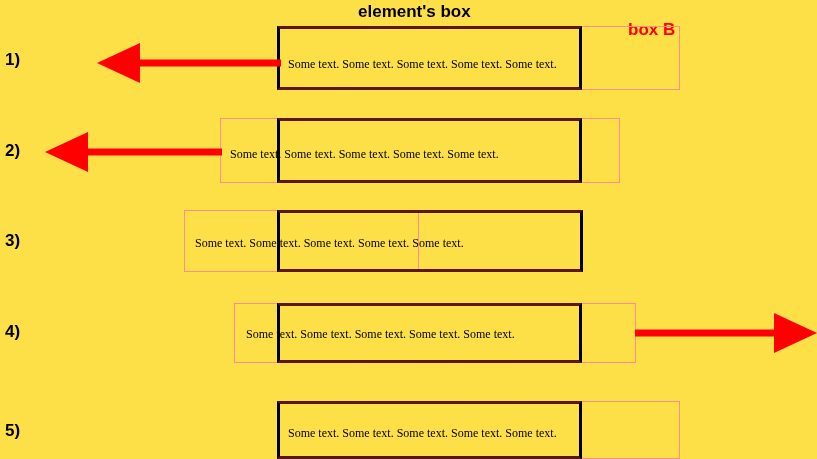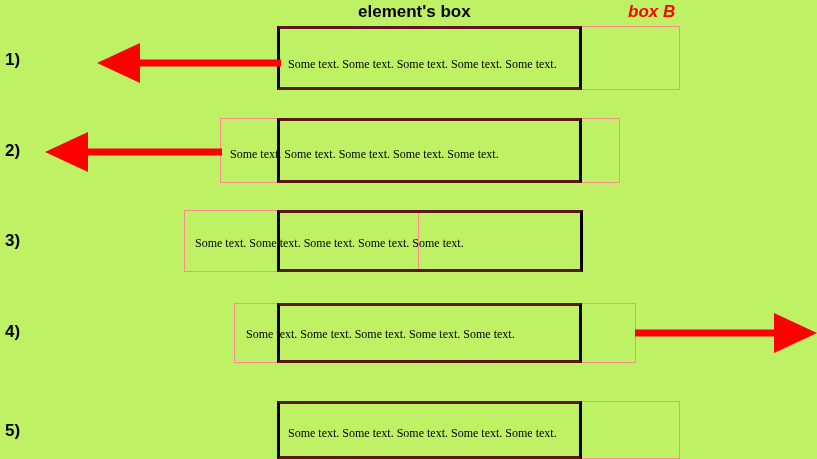--- a/index.html
+++ b/index.html
@@ -86,7 +86,7 @@
 </head>
 <body>
 
-<div id="stage" style="width: 817px; height: 459px; background: #bef264;">
+<div id="stage" style="width: 817px; height: 459px; background: #fde047;">
 
   <div class="hdr hdr-element" style="color: rgb(0, 0, 0);">element's box</div>
   <div class="hdr hdr-boxb" style="color: rgb(255, 0, 0);">box B</div>

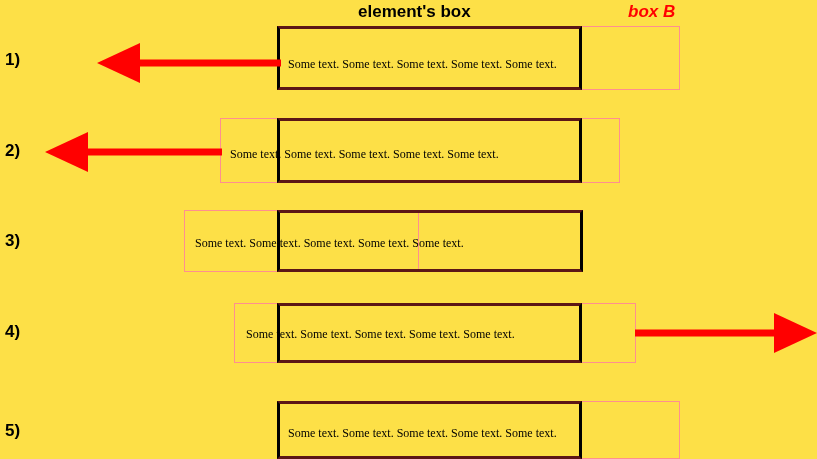--- a/index.html
+++ b/index.html
@@ -32,9 +32,8 @@
   }
   .hdr-boxb {
     left: 628px;
-    top: 2px;
+    top: 20px;
     color: #ff0000;
-    font-style: italic;
   }
 
   

